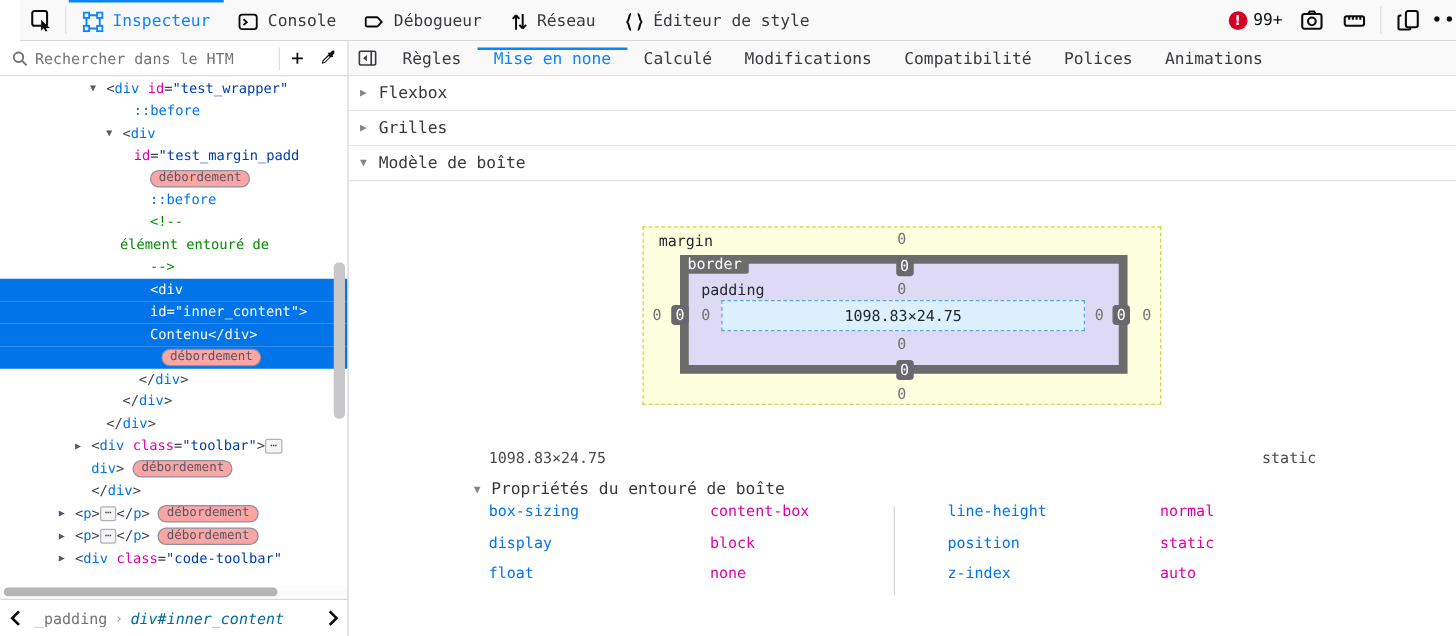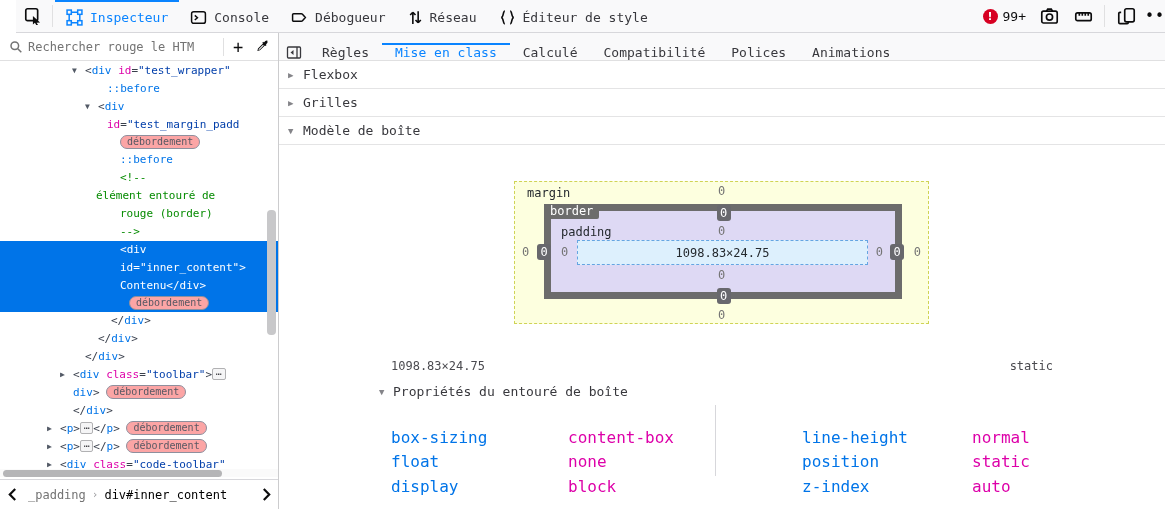--- a/index.html
+++ b/index.html
@@ -205,7 +205,7 @@
         </svg>
       </div>
       <div class="search-input">
-        <span class="search-ph">Rechercher rouge le HTM</span>
+        <span class="search-ph">Rechercher dans le HTM</span>
       </div>
       <div class="vsep" style="height:18px;"></div>
       <div class="small-btn plus">+</div>

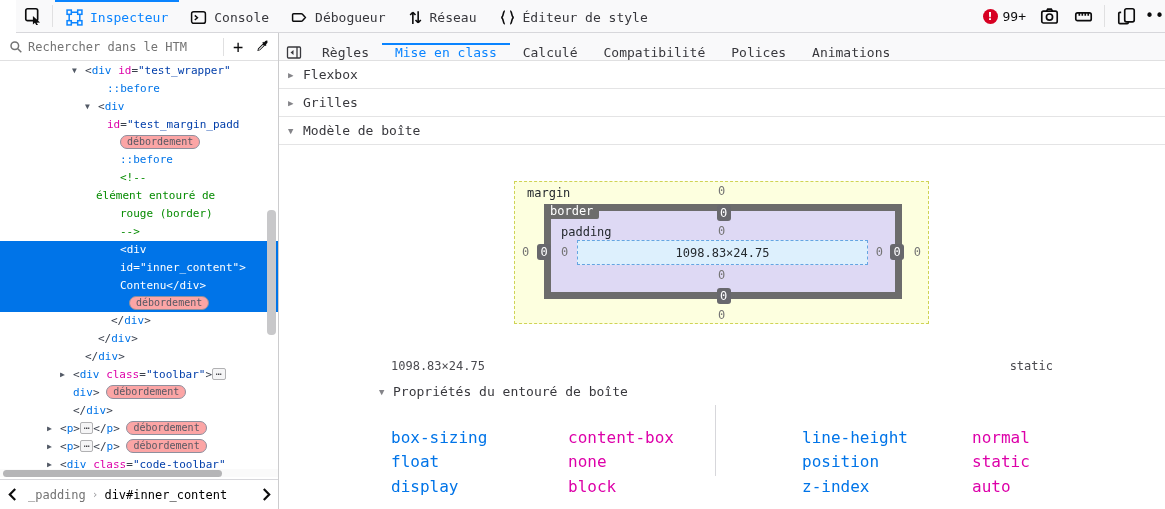--- a/index.html
+++ b/index.html
@@ -65,7 +65,7 @@
   
   .right-panel { position:absolute; left:279px; top:33px; width:886px; height:476px; background:#fff; }
   .panel-tabs { height:28px; background:#f9f9fa; border-bottom:1px solid #e0e0e1;
-    display:flex; align-items:flex-end; }
+    display:flex; align-items:center; }
   .side-toggle { width:30px; display:flex; align-items:center; justify-content:center; color:#38383d; }
   .panel-tab { display:flex; align-items:center; padding:0 13px; font-size:13px; color:#38383d;
     border-top:2px solid transparent; }

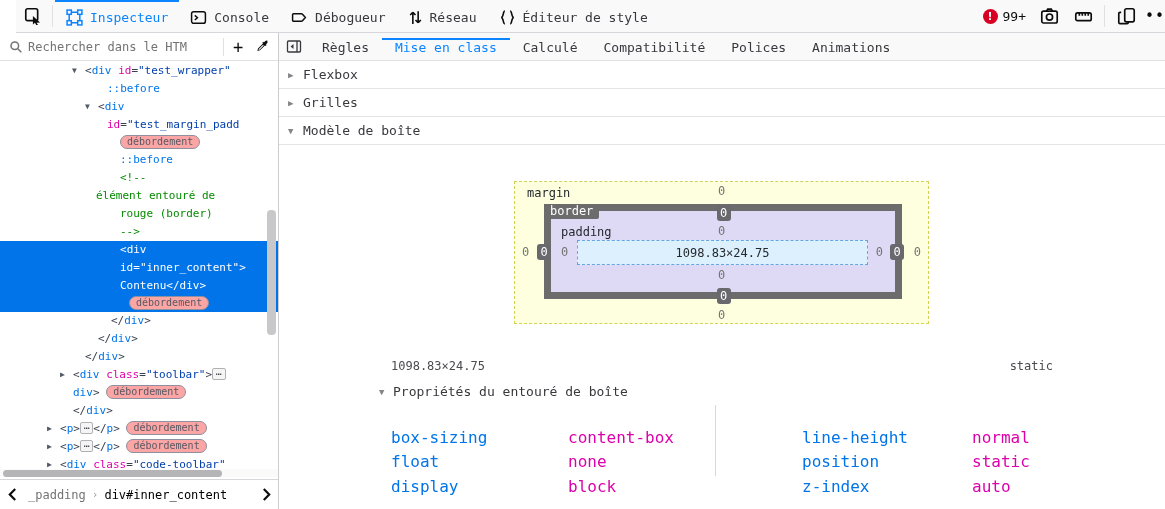--- a/index.html
+++ b/index.html
@@ -277,7 +277,7 @@
       </div>
       <div id="panel-tab-list" style="display:flex;">
           <div class="panel-tab">Règles</div>
-          <div class="panel-tab active">Mise en class</div>
+          <div class="panel-tab active">Mise en none</div>
           <div class="panel-tab">Calculé</div>
           <div class="panel-tab">Compatibilité</div>
           <div class="panel-tab">Polices</div>

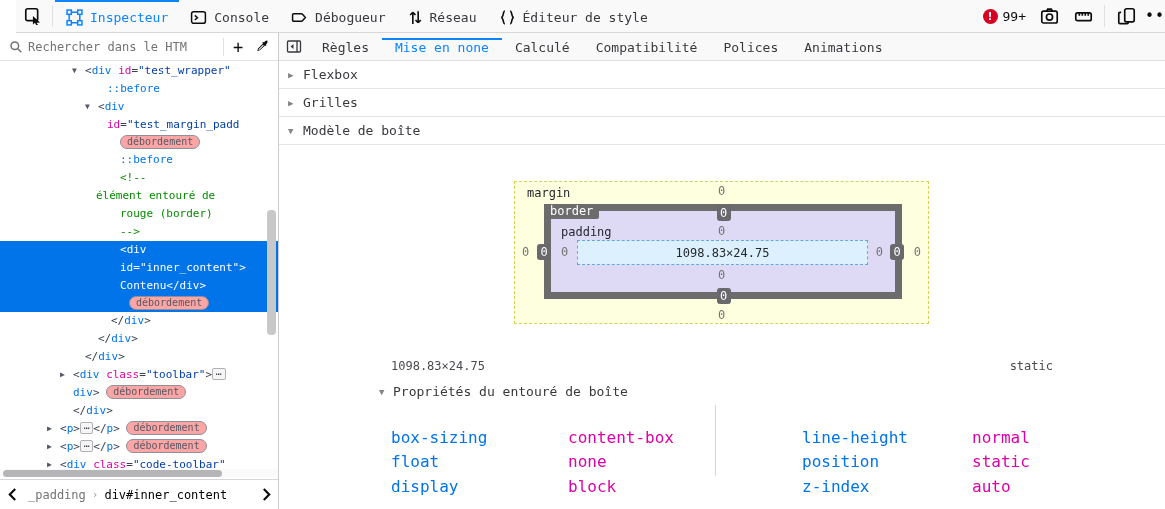--- a/index.html
+++ b/index.html
@@ -279,6 +279,7 @@
           <div class="panel-tab">Règles</div>
           <div class="panel-tab active">Mise en none</div>
           <div class="panel-tab">Calculé</div>
+          <div class="panel-tab">Modifications</div>
           <div class="panel-tab">Compatibilité</div>
           <div class="panel-tab">Polices</div>
           <div class="panel-tab">Animations</div>

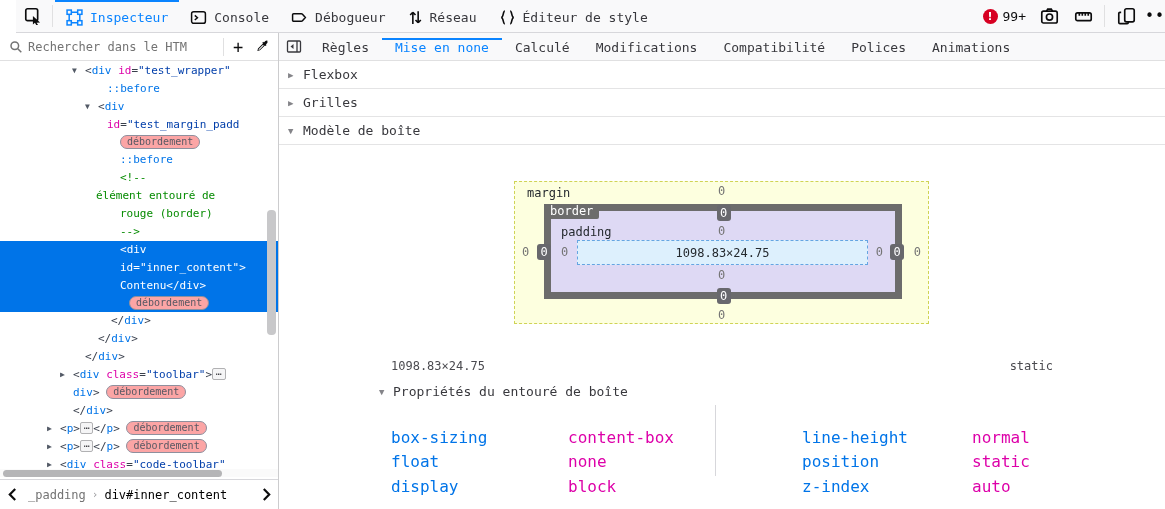--- a/index.html
+++ b/index.html
@@ -225,7 +225,6 @@
         <div class="trow" style="padding-left: 120px;"><span class="tk-pseudo">::before</span></div>
         <div class="trow" style="padding-left: 120px;"><span class="tk-comment">&lt;!--</span></div>
         <div class="trow" style="padding-left: 96px;"><span class="tk-comment">élément entouré de</span></div>
-        <div class="trow" style="padding-left: 120px;"><span class="tk-comment">rouge (border)</span></div>
         <div class="trow" style="padding-left: 120px;"><span class="tk-comment">--&gt;</span></div>
         <div class="trow sel" style="padding-left: 120px;"><span class="tk-p">&lt;</span><span class="tk-tag">div</span></div>
         <div class="trow sel" style="padding-left: 120px;"><span class="tk-attr">id</span><span class="tk-p">=</span><span class="tk-val">"inner_content"</span><span class="tk-p">&gt;</span></div>

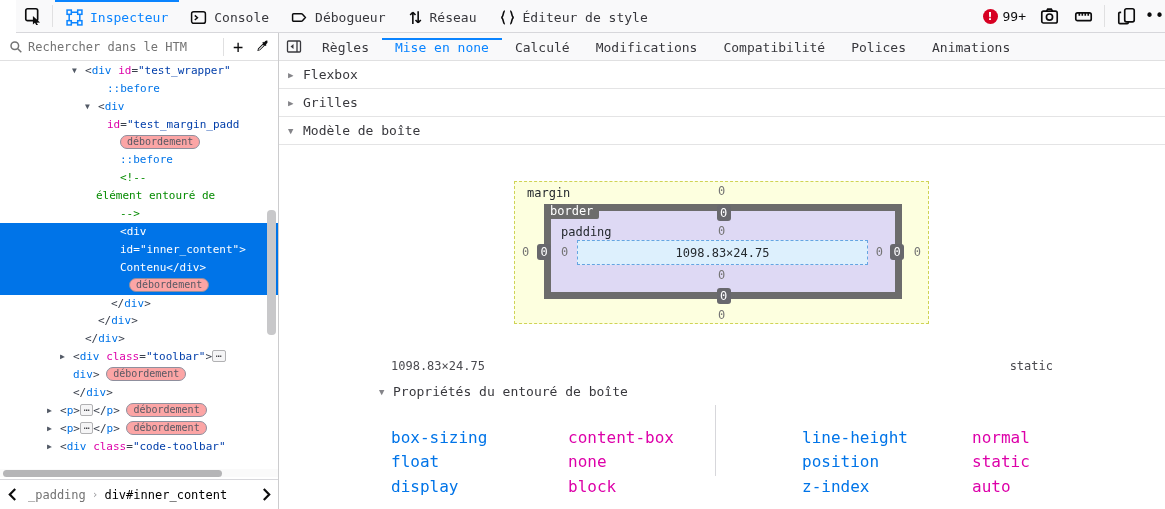--- a/index.html
+++ b/index.html
@@ -96,7 +96,7 @@
     justify-content:space-between; font-size:12px; color:#4a4a4f; }
   .props-title { position:absolute; left:100px; top:351px; display:flex; align-items:center; gap:5px;
     font-size:13px; color:#38383d; }
-  .props-col { position:absolute; top:392px; font-size:16px; }
+  .props-col { position:absolute; top:364px; font-size:12px; }
   .props-col.c1 { left:112px; } .props-col.c2 { left:479px; }
   .prop-row { height:24.5px; display:flex; align-items:center; }
   .prop-name { color:#0074e8; } .c1 .prop-name { width:177px; } .c2 .prop-name { width:170px;margin-left:44px; }

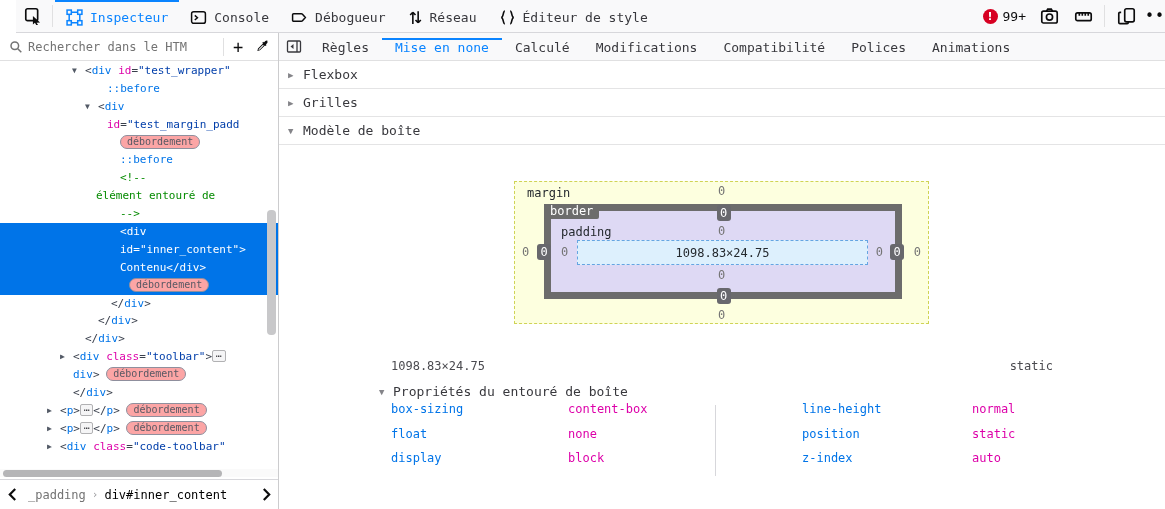--- a/index.html
+++ b/index.html
@@ -99,7 +99,7 @@
   .props-col { position:absolute; top:364px; font-size:12px; }
   .props-col.c1 { left:112px; } .props-col.c2 { left:479px; }
   .prop-row { height:24.5px; display:flex; align-items:center; }
-  .prop-name { color:#0074e8; } .c1 .prop-name { width:177px; } .c2 .prop-name { width:170px;margin-left:44px; }
+  .prop-name { color:#0074e8; } .c1 .prop-name { width:177px; } .c2 .prop-name { width:170px; }
   .prop-value { color:#dd00a9; }
   .props-divider { position:absolute; left:436px; top:372px; width:1px; height:71px; background:#d7d7db; }
 </style>

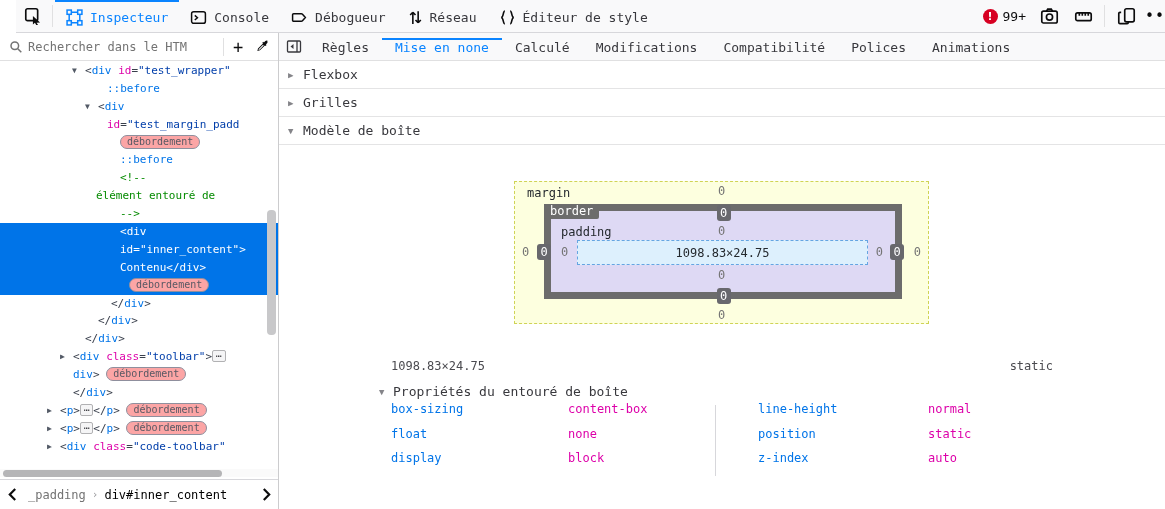--- a/index.html
+++ b/index.html
@@ -339,13 +339,13 @@
           <span class="prop-value">content-box</span>
         </div>
         <div class="prop-row">
+          <span class="prop-name">display</span>
+          <span class="prop-value">block</span>
+        </div>
+        <div class="prop-row">
           <span class="prop-name">float</span>
           <span class="prop-value">none</span>
         </div>
-        <div class="prop-row">
-          <span class="prop-name">display</span>
-          <span class="prop-value">block</span>
-        </div>
       </div>
     <div class="props-divider"></div>
     <div class="props-col c2" id="props-col2">

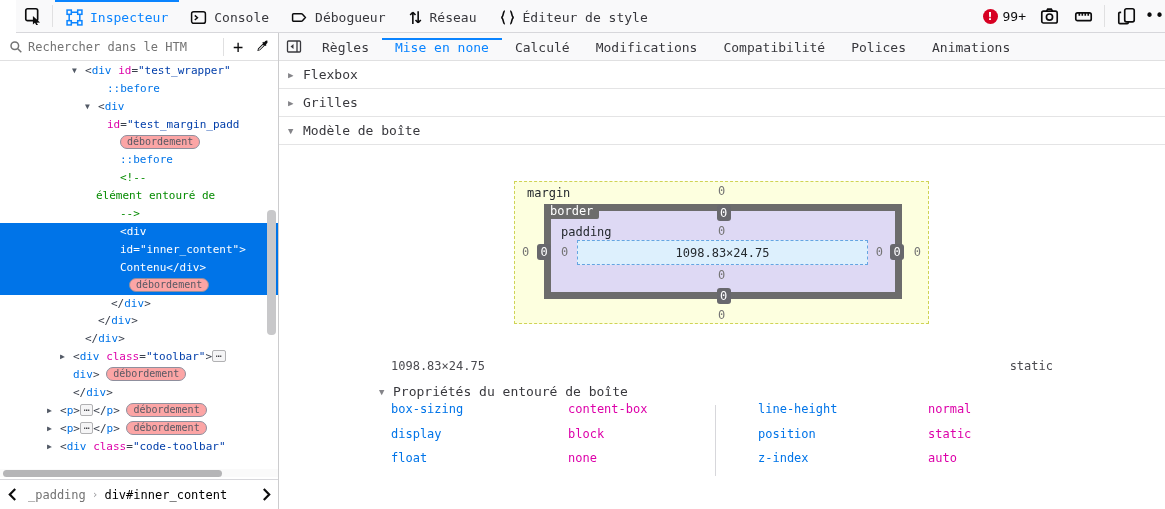--- a/index.html
+++ b/index.html
@@ -57,7 +57,7 @@
   .crumb-nav { width:24px; display:flex; align-items:center; justify-content:center; color:#0c0c0d; }
   .crumb-nav.right { margin-left:auto; }
   .crumb { padding:0 4px; color:#737373; white-space:nowrap; overflow:hidden; }
-  .crumb.selected { color:#000000; }
+  .crumb.selected { color:#0369a1;font-style:italic; }
   .crumb-sep { color:#9a9a9e; font-size:11px; padding:0 2px; }
 
   .splitter { position:absolute; left:278px; top:33px; width:1px; height:476px; background:#ccccce; }

